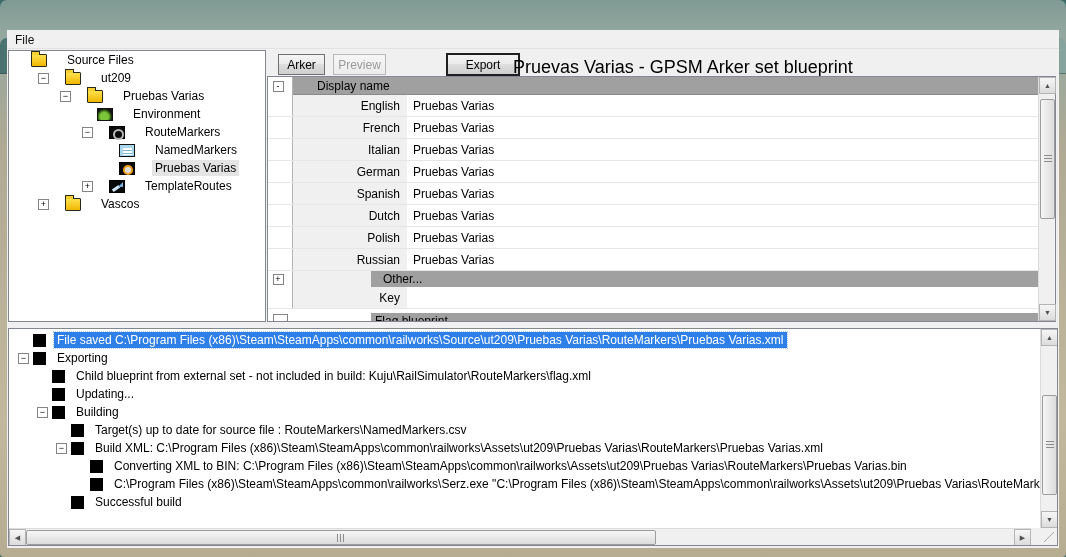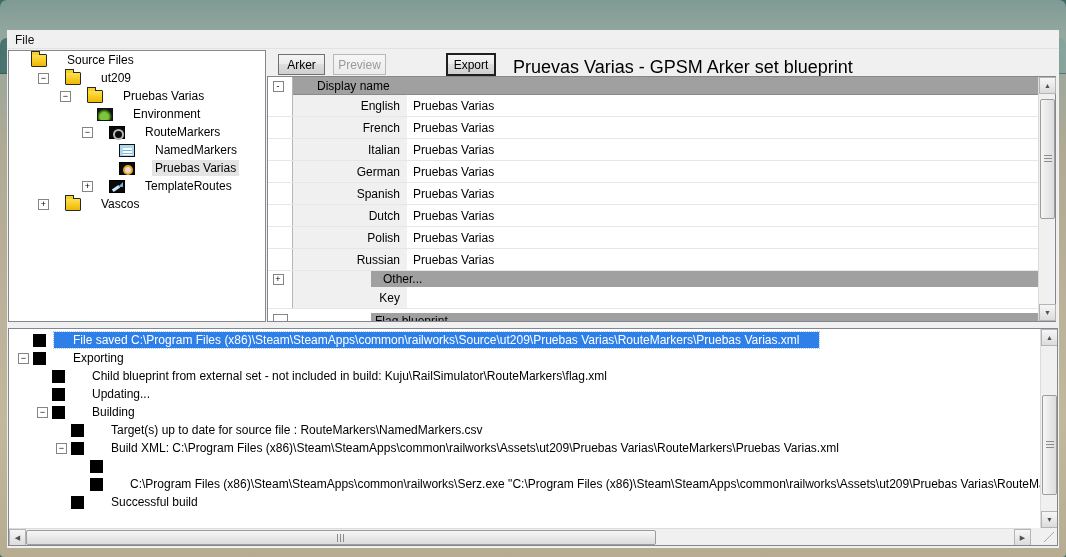--- a/index.html
+++ b/index.html
@@ -63,7 +63,7 @@
     border:1px solid #707070;background:linear-gradient(#f4f4f4,#ebebeb 45%,#dedede 50%,#cfcfcf);padding-top:3px;}
   .btn-save{left:11px;width:47px;}
   .btn-preview{left:66px;width:53px;color:#9a9a9a;border-color:#b8b8b8;background:linear-gradient(#f6f6f6,#ececec);}
-  .btn-export{left:180px;width:48px;border:1px solid #1f1f1f;box-shadow:0 0 0 1px #1f1f1f;}
+  .btn-export{left:180px;width:72px;border:1px solid #1f1f1f;box-shadow:0 0 0 1px #1f1f1f;}
   .bp-title{position:absolute;left:246px;top:7px;font-size:18px;color:#000;white-space:nowrap;}
   
   .grid-wrap{position:absolute;left:260px;top:46px;width:789px;height:246px;background:#fff;

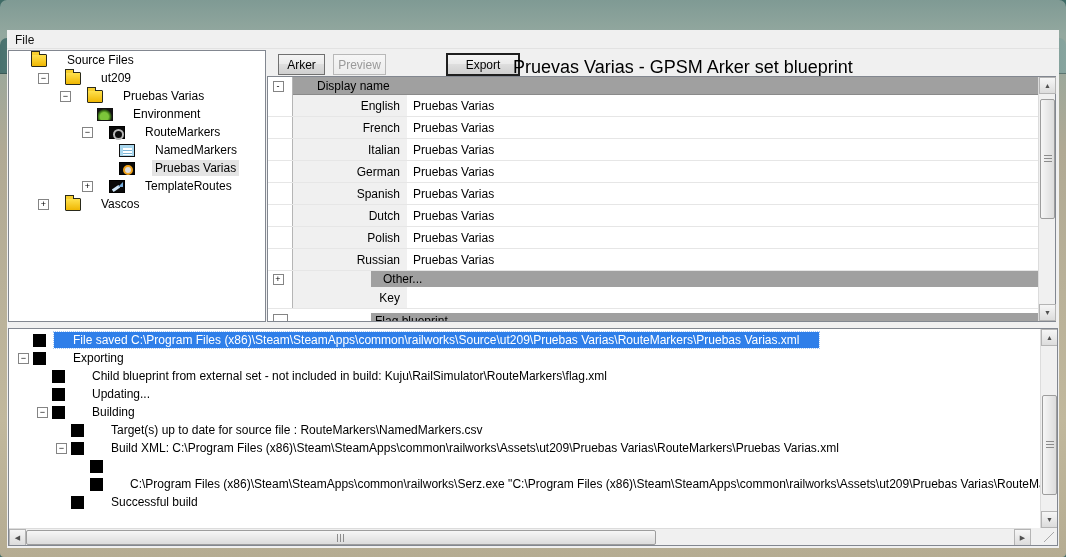--- a/index.html
+++ b/index.html
@@ -109,7 +109,7 @@
   .log-rows{position:absolute;left:0;top:0;right:17px;bottom:17px;overflow:hidden;padding-top:2px;}
   .log-row{height:18px;display:flex;align-items:center;white-space:nowrap;font-size:12px;color:#000;}
   .log-icon{flex:0 0 13px;width:13px;height:13px;background:#000;margin-right:8px;}
-  .log-text{padding:1px 19px;}
+  .log-text{padding:1px 3px;}
   .log-text.selected{background:#2f7fe9;color:#fff;outline:1px dotted #a5c8f5;}
   .log-vscroll{position:absolute;right:0;top:0;bottom:17px;width:17px;background:#f0f0f0;border-left:1px solid #dcdcdc;}
 </style>

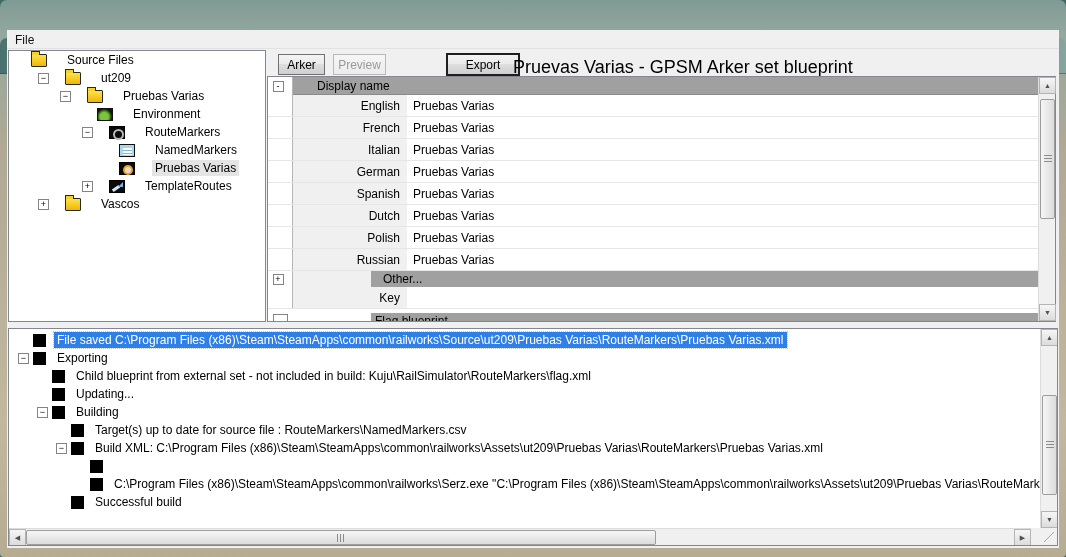--- a/index.html
+++ b/index.html
@@ -317,6 +317,7 @@
           <div class="log-row">
             <span style="flex: 0 0 81px;"></span>
             <span class="log-icon"></span>
+            <span class="log-text">Converting XML to BIN: C:\Program Files (x86)\Steam\SteamApps\common\railworks\Assets\ut209\Pruebas Varias\RouteMarkers\Pruebas Varias.bin</span>
           </div>
           <div class="log-row">
             <span style="flex: 0 0 81px;"></span>

